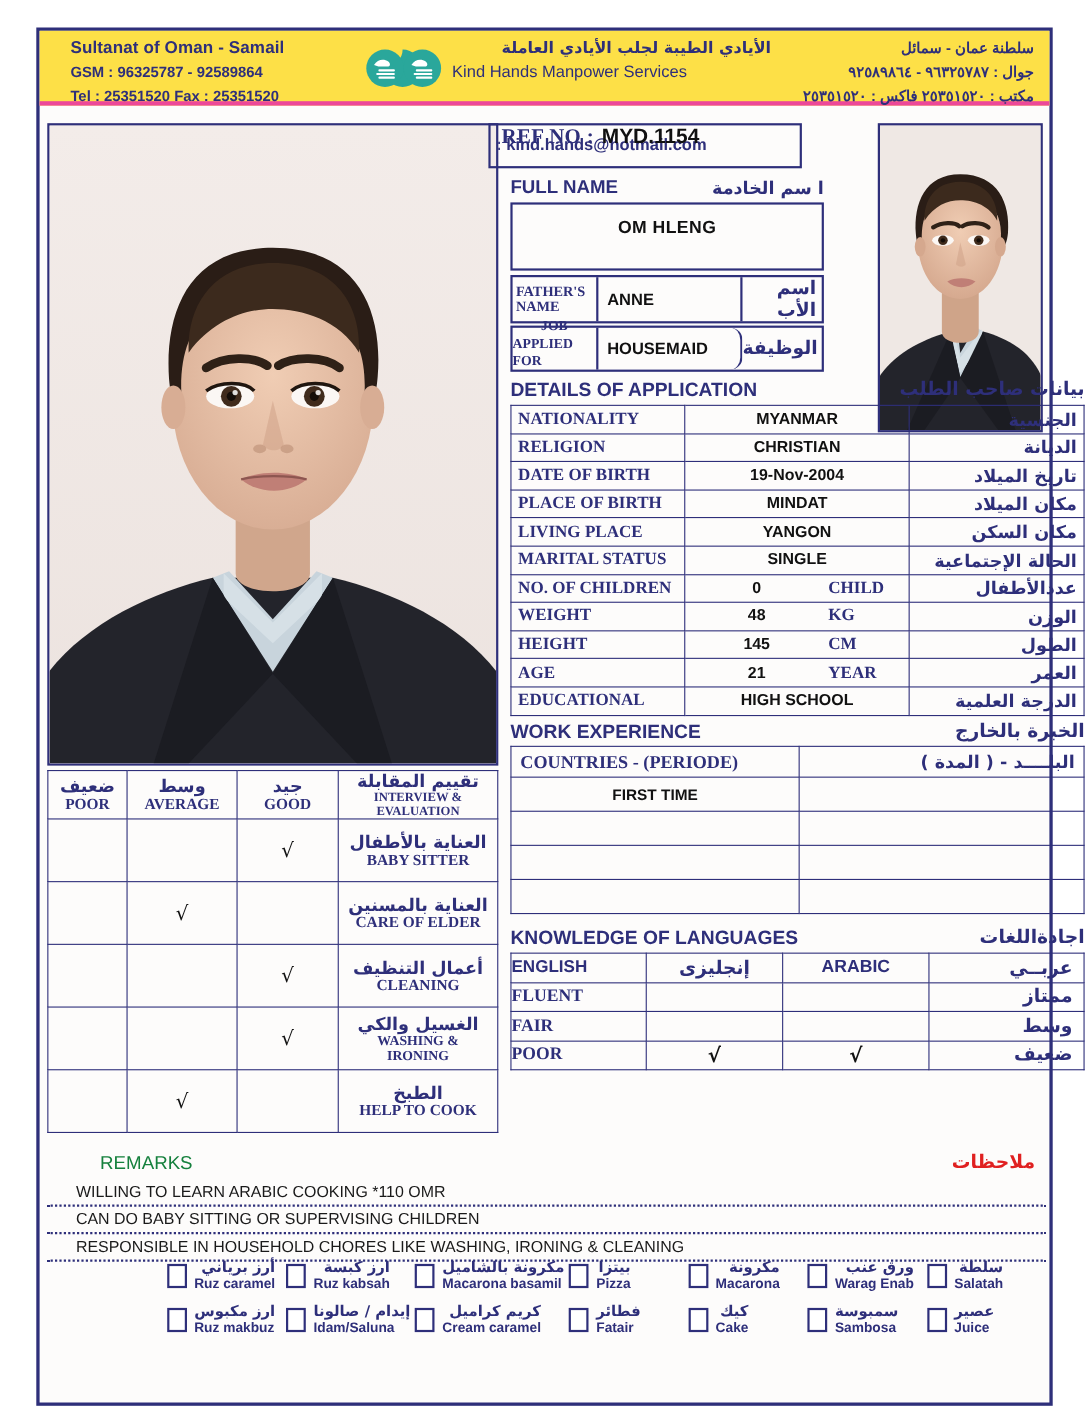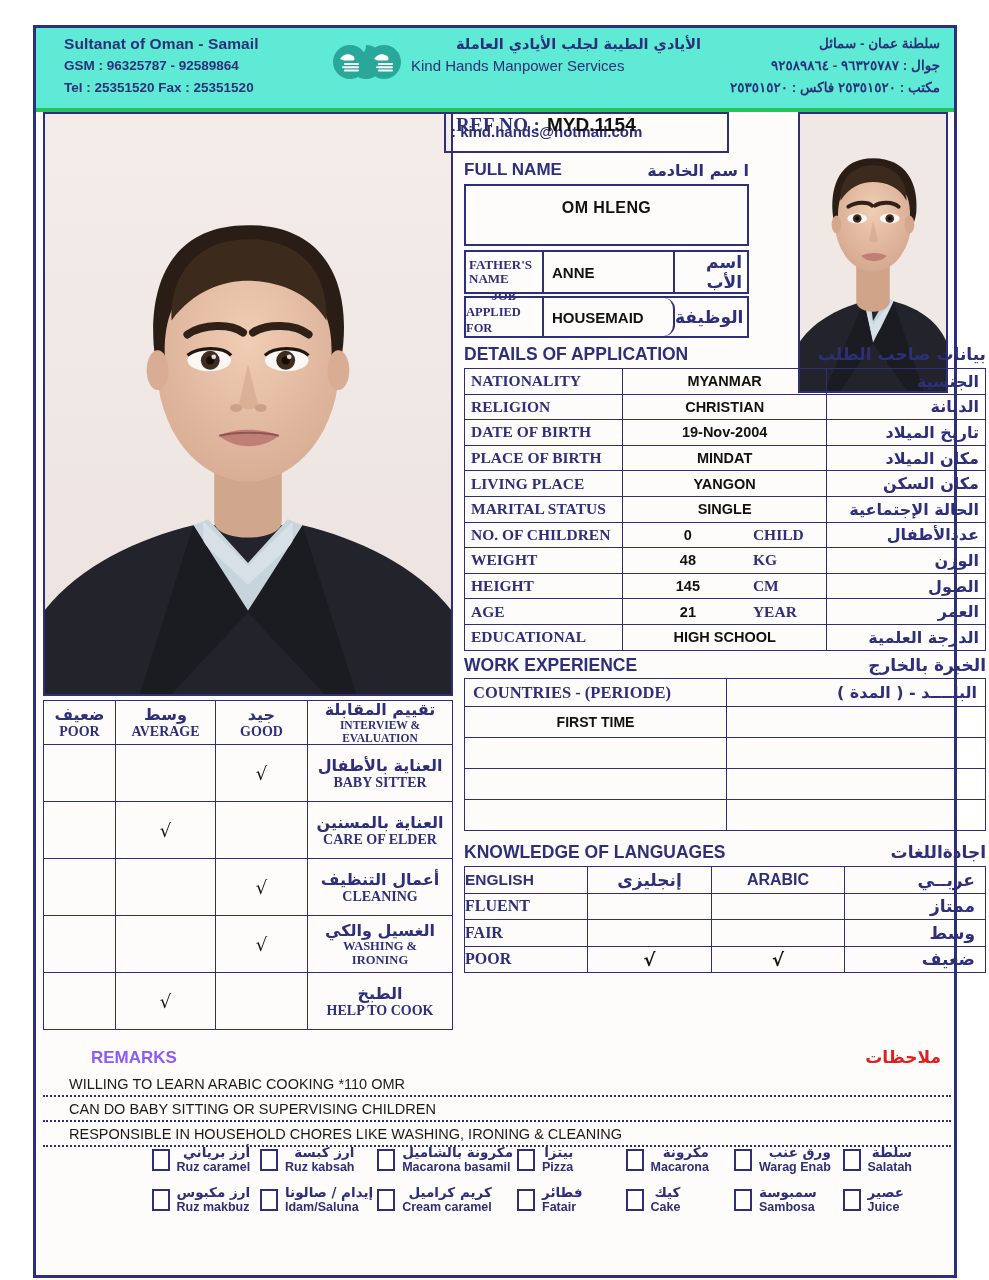--- a/index.html
+++ b/index.html
@@ -22,9 +22,9 @@
   
   .header {
     position: relative;
-    height: 84px;
-    border-bottom: 4px solid #22c55e;
-    background: #5eead4;
+    height: 68px;
+    border-bottom: 4px solid #ec4899;
+    background: #fde047;
   }
   .hdr-left {
     position: absolute; left: 28px; top: 5px;

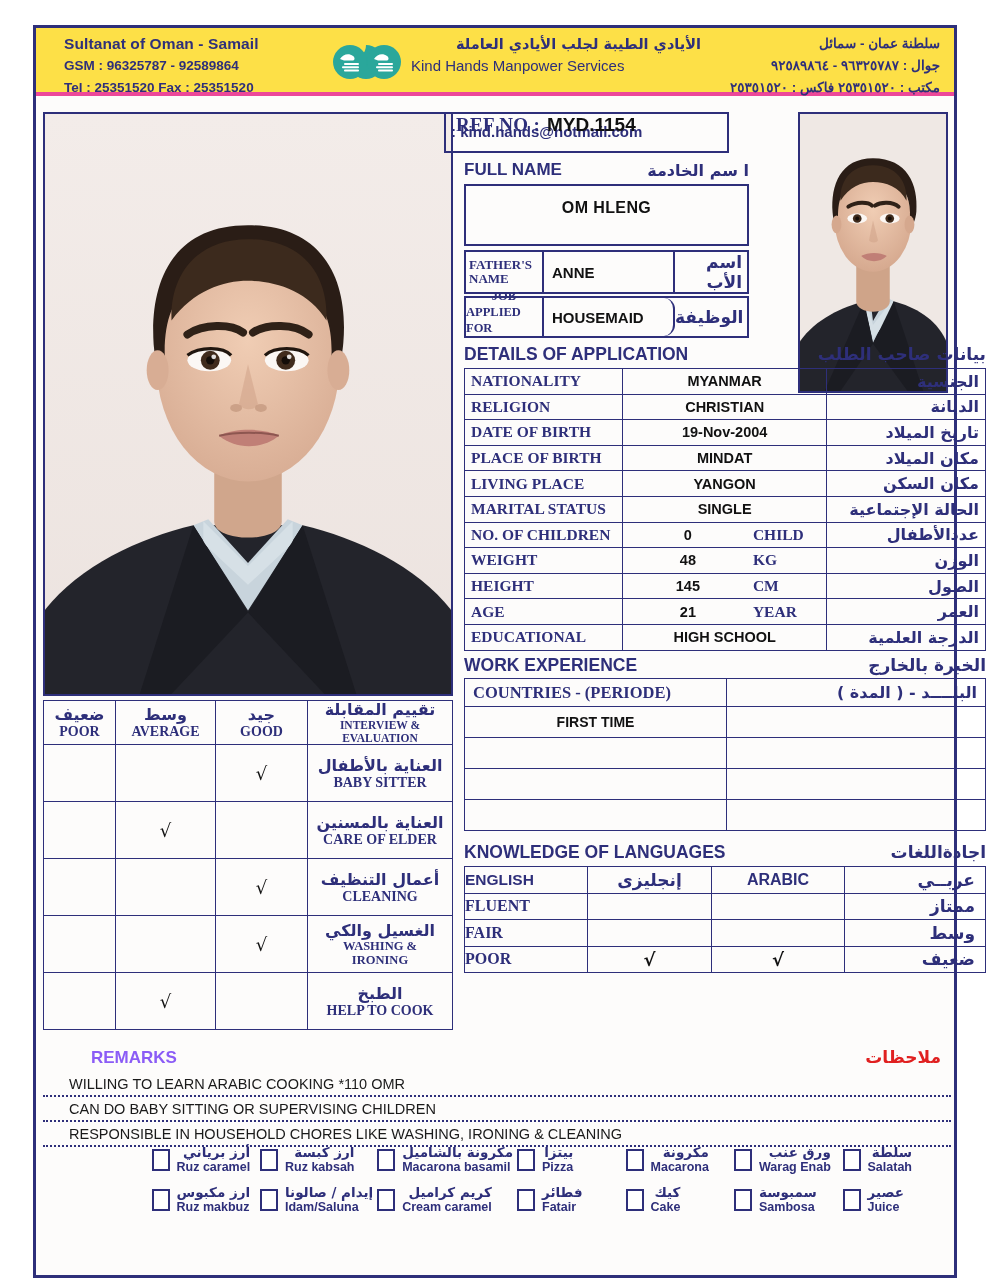--- a/index.html
+++ b/index.html
@@ -247,7 +247,7 @@
   .remarks-head { position: relative; height: 24px; }
   .remarks-head .rk {
     position:absolute; left: 48px; top: 0;
-    color: #8b5cf6; font-weight: bold; font-size: 17px;
+    color: #15803d; font-weight: normal; font-size: 17px;
     font-family:"Liberation Sans", sans-serif;
   }
   .remarks-head .ra {

